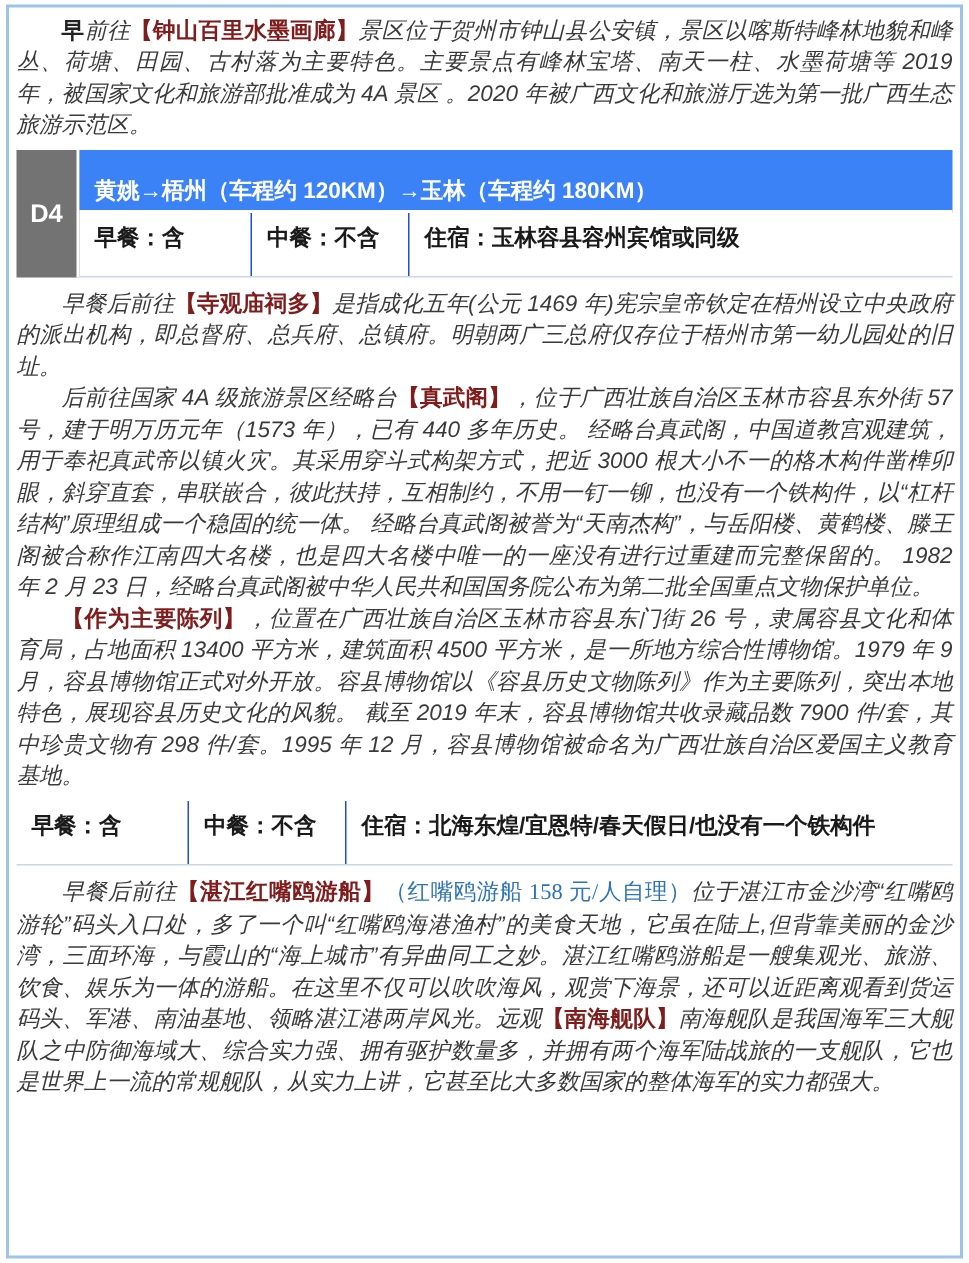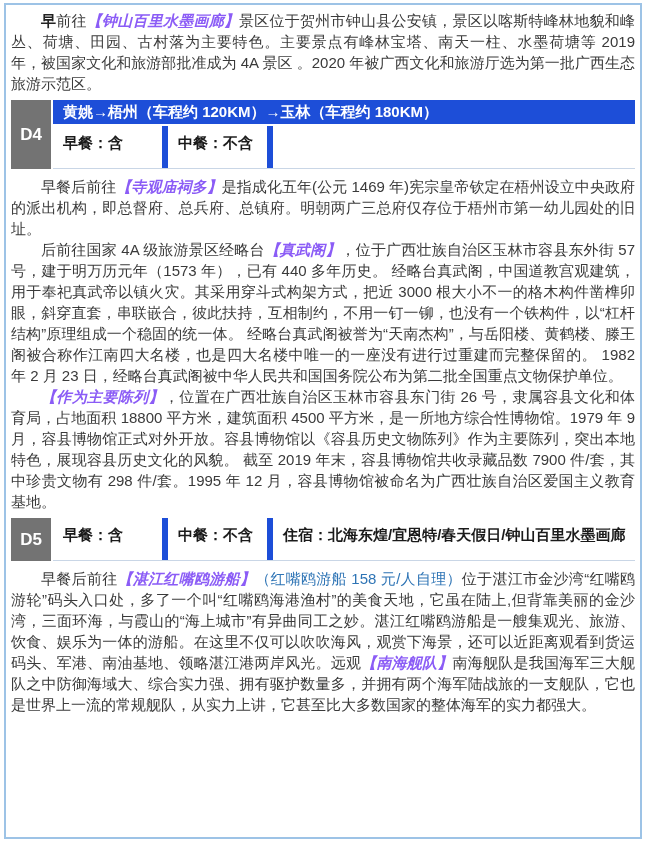--- a/index.html
+++ b/index.html
@@ -15,7 +15,7 @@
   }
   .doc-text{color:#3A3A3A;font-size:15px;line-height:21px;text-align:justify;}
   p.para{margin:0;text-indent:2em;}
-  .seg-normal{color:#3A3A3A;}
+  .seg-normal{color:#3A3A3A;font-style:italic;}
   .seg-red{color:#8b5cf6;font-weight:700;font-style:italic;}
   .seg-blue{color:#2E74B5;}
   .seg-bold{color:#222;font-weight:700;}

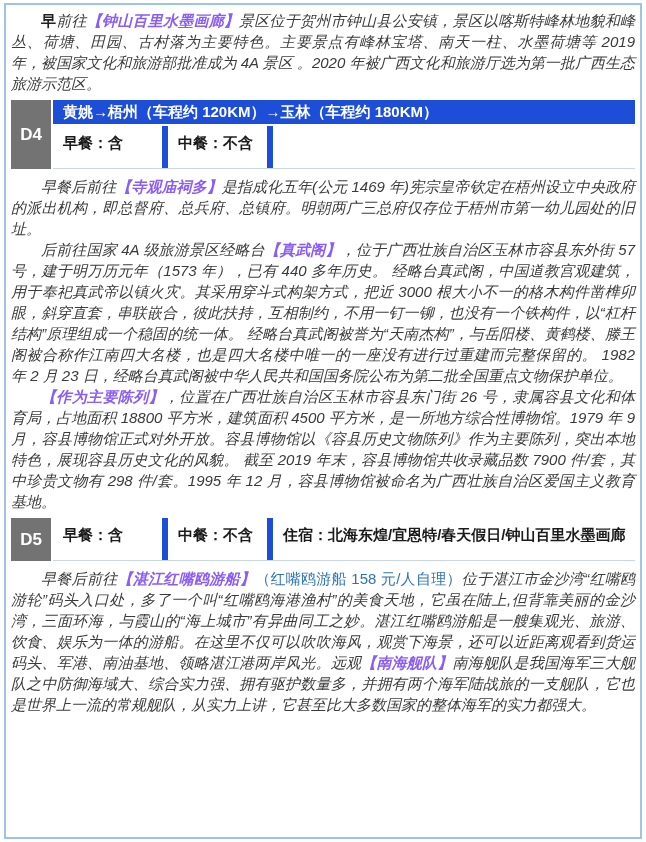--- a/index.html
+++ b/index.html
@@ -16,7 +16,7 @@
   .doc-text{color:#3A3A3A;font-size:15px;line-height:21px;text-align:justify;}
   p.para{margin:0;text-indent:2em;}
   .seg-normal{color:#3A3A3A;font-style:italic;}
-  .seg-red{color:#8b5cf6;font-weight:700;font-style:italic;}
+  .seg-red{color:#7f1d1d;font-weight:700;}
   .seg-blue{color:#2E74B5;}
   .seg-bold{color:#222;font-weight:700;}
 

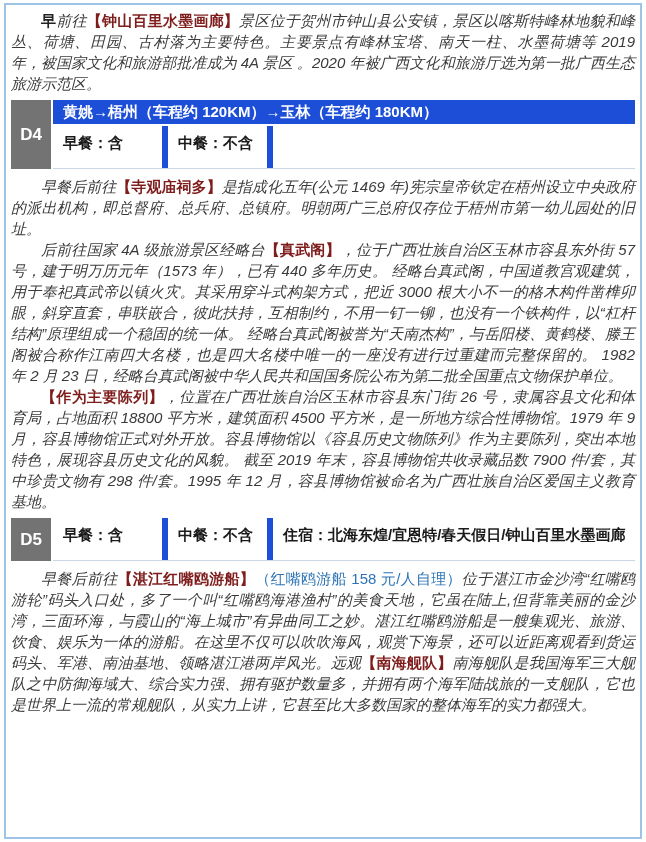--- a/index.html
+++ b/index.html
@@ -37,12 +37,12 @@
   }
   .day-right{flex:1;display:flex;flex-direction:column;min-width:0;}
   .route-row{
-    background:#1d4ed8;
+    background:#3b82f6;
     color:#fff;
     font-weight:700;
     font-size:15px;
     line-height:22px;
-    padding:1px 0 1px 10px;
+    padding:17px 0 1px 10px;
     border-bottom:2px solid #fff;
     white-space:nowrap;overflow:hidden;
   }

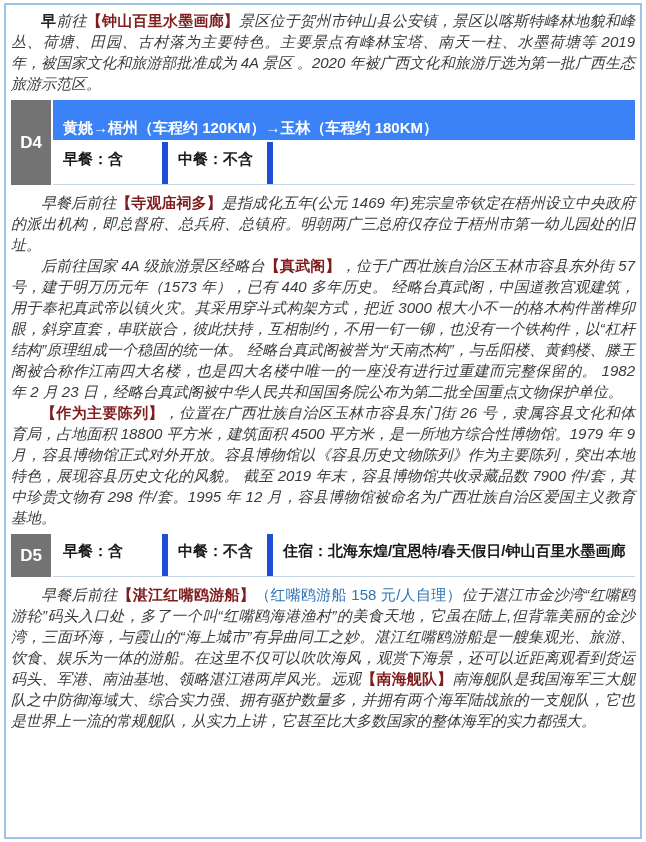--- a/index.html
+++ b/index.html
@@ -53,7 +53,7 @@
   }
   .meal-cell{
     box-sizing:border-box;
-    border-right:6px solid #1d4ed8;
+    border-right:1px solid #1d4ed8;
     padding:3px 6px 2px 10px;
     font-weight:700;
     font-size:15px;

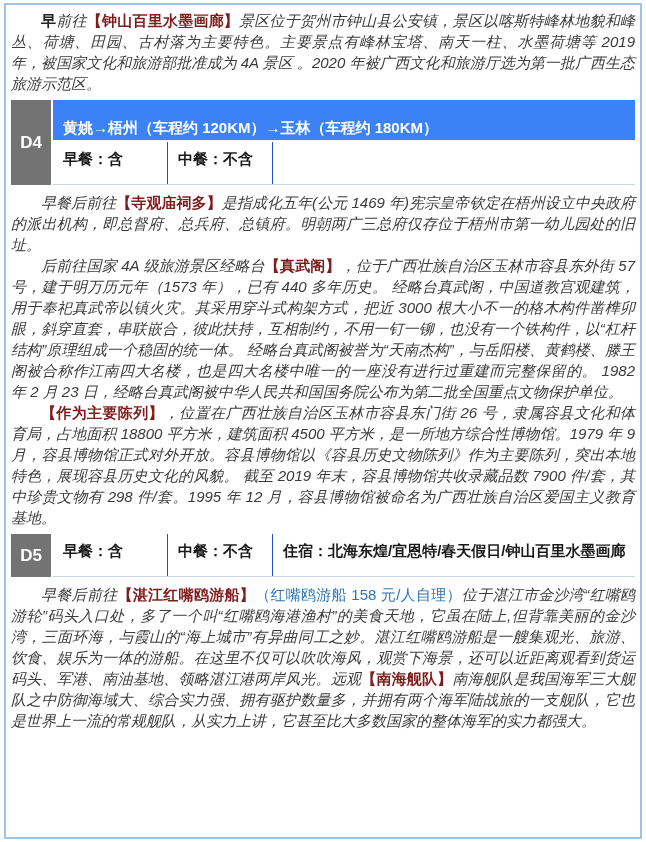--- a/index.html
+++ b/index.html
@@ -80,6 +80,7 @@
       <div class="meals-row">
         <div class="meal-cell c1">早餐：含</div>
         <div class="meal-cell c2">中餐：不含</div>
+        <div class="meal-cell c4">住宿：玉林容县容州宾馆或同级</div>
       </div>
     </div>
   </div>

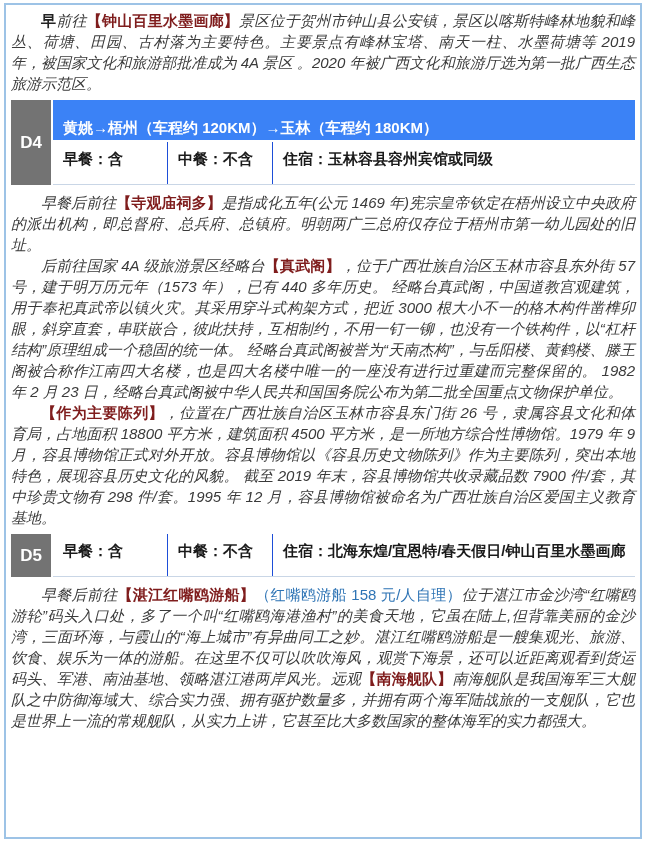--- a/index.html
+++ b/index.html
@@ -89,7 +89,7 @@
 
   <p class="para"><span class="seg-normal">后前往国家 4A 级旅游景区经略台</span><span class="seg-red">【真武阁】</span><span class="seg-normal">，位于广西壮族自治区玉林市容县东外街 57 号，建于明万历元年（1573 年），已有 440 多年历史。 经略台真武阁，中国道教宫观建筑，用于奉祀真武帝以镇火灾。其采用穿斗式构架方式，把近 3000 根大小不一的格木构件凿榫卯眼，斜穿直套，串联嵌合，彼此扶持，互相制约，不用一钉一铆，也没有一个铁构件，以“杠杆结构”原理组成一个稳固的统一体。 经略台真武阁被誉为“天南杰构”，与岳阳楼、黄鹤楼、滕王阁被合称作江南四大名楼，也是四大名楼中唯一的一座没有进行过重建而完整保留的。 1982 年 2 月 23 日，经略台真武阁被中华人民共和国国务院公布为第二批全国重点文物保护单位。</span></p>
 
-  <p class="para"><span class="seg-red">【作为主要陈列】</span><span class="seg-normal">，位置在广西壮族自治区玉林市容县东门街 26 号，隶属容县文化和体育局，占地面积 18800 平方米，建筑面积 4500 平方米，是一所地方综合性博物馆。1979 年 9 月，容县博物馆正式对外开放。容县博物馆以《容县历史文物陈列》作为主要陈列，突出本地特色，展现容县历史文化的风貌。 截至 2019 年末，容县博物馆共收录藏品数 7900 件/套，其中珍贵文物有 298 件/套。1995 年 12 月，容县博物馆被命名为广西壮族自治区爱国主义教育基地。</span></p>
+  <p class="para"><span class="seg-red">【作为主要陈列】</span><span class="seg-normal">，位置在广西壮族自治区玉林市容县东门街 26 号，隶属容县文化和体育局，占地面积 13400 平方米，建筑面积 4500 平方米，是一所地方综合性博物馆。1979 年 9 月，容县博物馆正式对外开放。容县博物馆以《容县历史文物陈列》作为主要陈列，突出本地特色，展现容县历史文化的风貌。 截至 2019 年末，容县博物馆共收录藏品数 7900 件/套，其中珍贵文物有 298 件/套。1995 年 12 月，容县博物馆被命名为广西壮族自治区爱国主义教育基地。</span></p>
 
   <div class="day-table">
     <div class="day-label">D5</div>

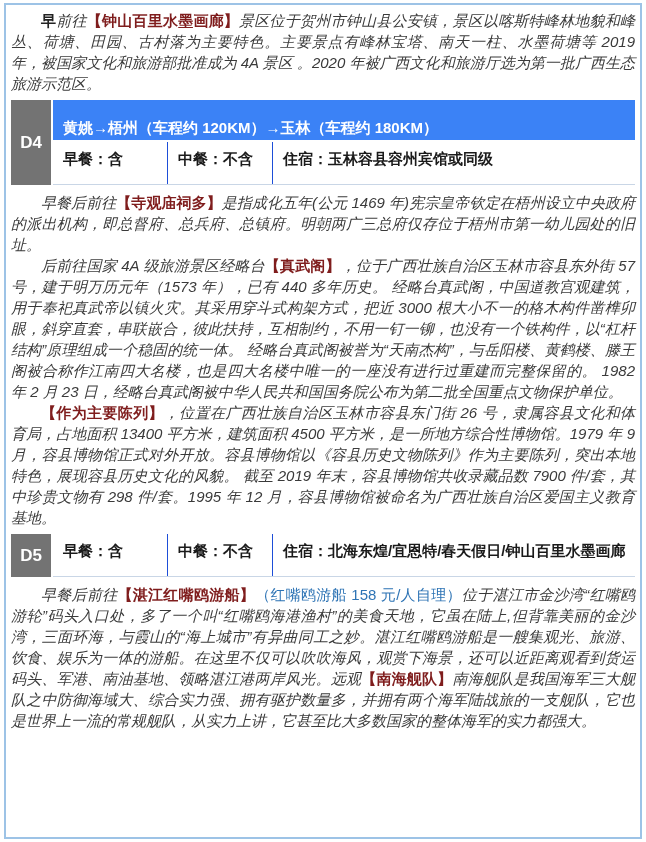--- a/index.html
+++ b/index.html
@@ -92,7 +92,6 @@
   <p class="para"><span class="seg-red">【作为主要陈列】</span><span class="seg-normal">，位置在广西壮族自治区玉林市容县东门街 26 号，隶属容县文化和体育局，占地面积 13400 平方米，建筑面积 4500 平方米，是一所地方综合性博物馆。1979 年 9 月，容县博物馆正式对外开放。容县博物馆以《容县历史文物陈列》作为主要陈列，突出本地特色，展现容县历史文化的风貌。 截至 2019 年末，容县博物馆共收录藏品数 7900 件/套，其中珍贵文物有 298 件/套。1995 年 12 月，容县博物馆被命名为广西壮族自治区爱国主义教育基地。</span></p>
 
   <div class="day-table">
-    <div class="day-label">D5</div>
     <div class="day-right">
       <div class="meals-row">
         <div class="meal-cell c1">早餐：含</div>

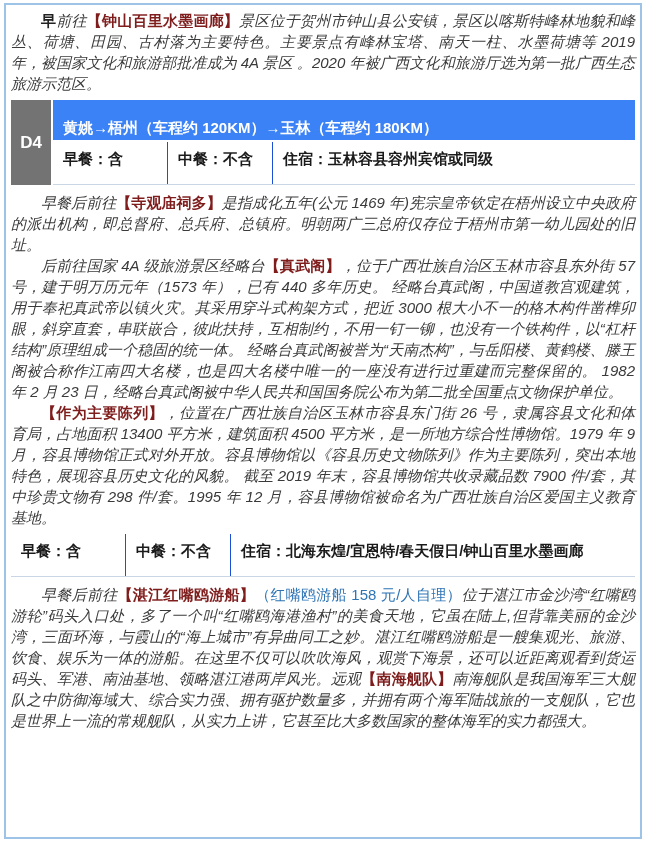--- a/index.html
+++ b/index.html
@@ -96,7 +96,7 @@
       <div class="meals-row">
         <div class="meal-cell c1">早餐：含</div>
         <div class="meal-cell c2">中餐：不含</div>
-        <div class="meal-cell c4">住宿：北海东煌/宜恩特/春天假日/钟山百里水墨画廊</div>
+        <div class="meal-cell c4">住宿：北海东煌/宜恩特/春天假日/也没有一个铁构件</div>
       </div>
     </div>
   </div>

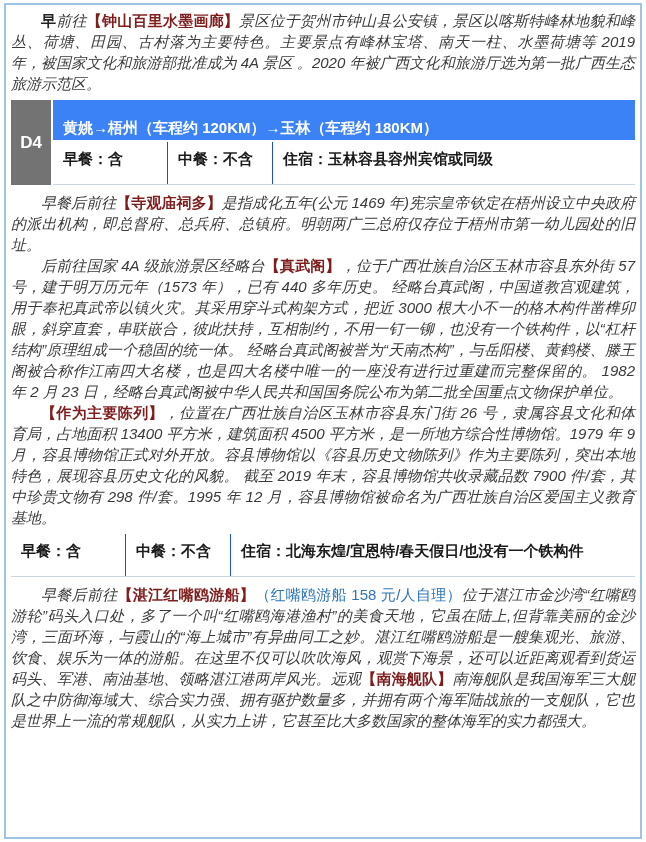--- a/index.html
+++ b/index.html
@@ -17,7 +17,7 @@
   p.para{margin:0;text-indent:2em;}
   .seg-normal{color:#3A3A3A;font-style:italic;}
   .seg-red{color:#7f1d1d;font-weight:700;}
-  .seg-blue{color:#2E74B5;}
+  .seg-blue{color:#2E74B5;font-family:Liberation Serif, serif;}
   .seg-bold{color:#222;font-weight:700;}
 
   

